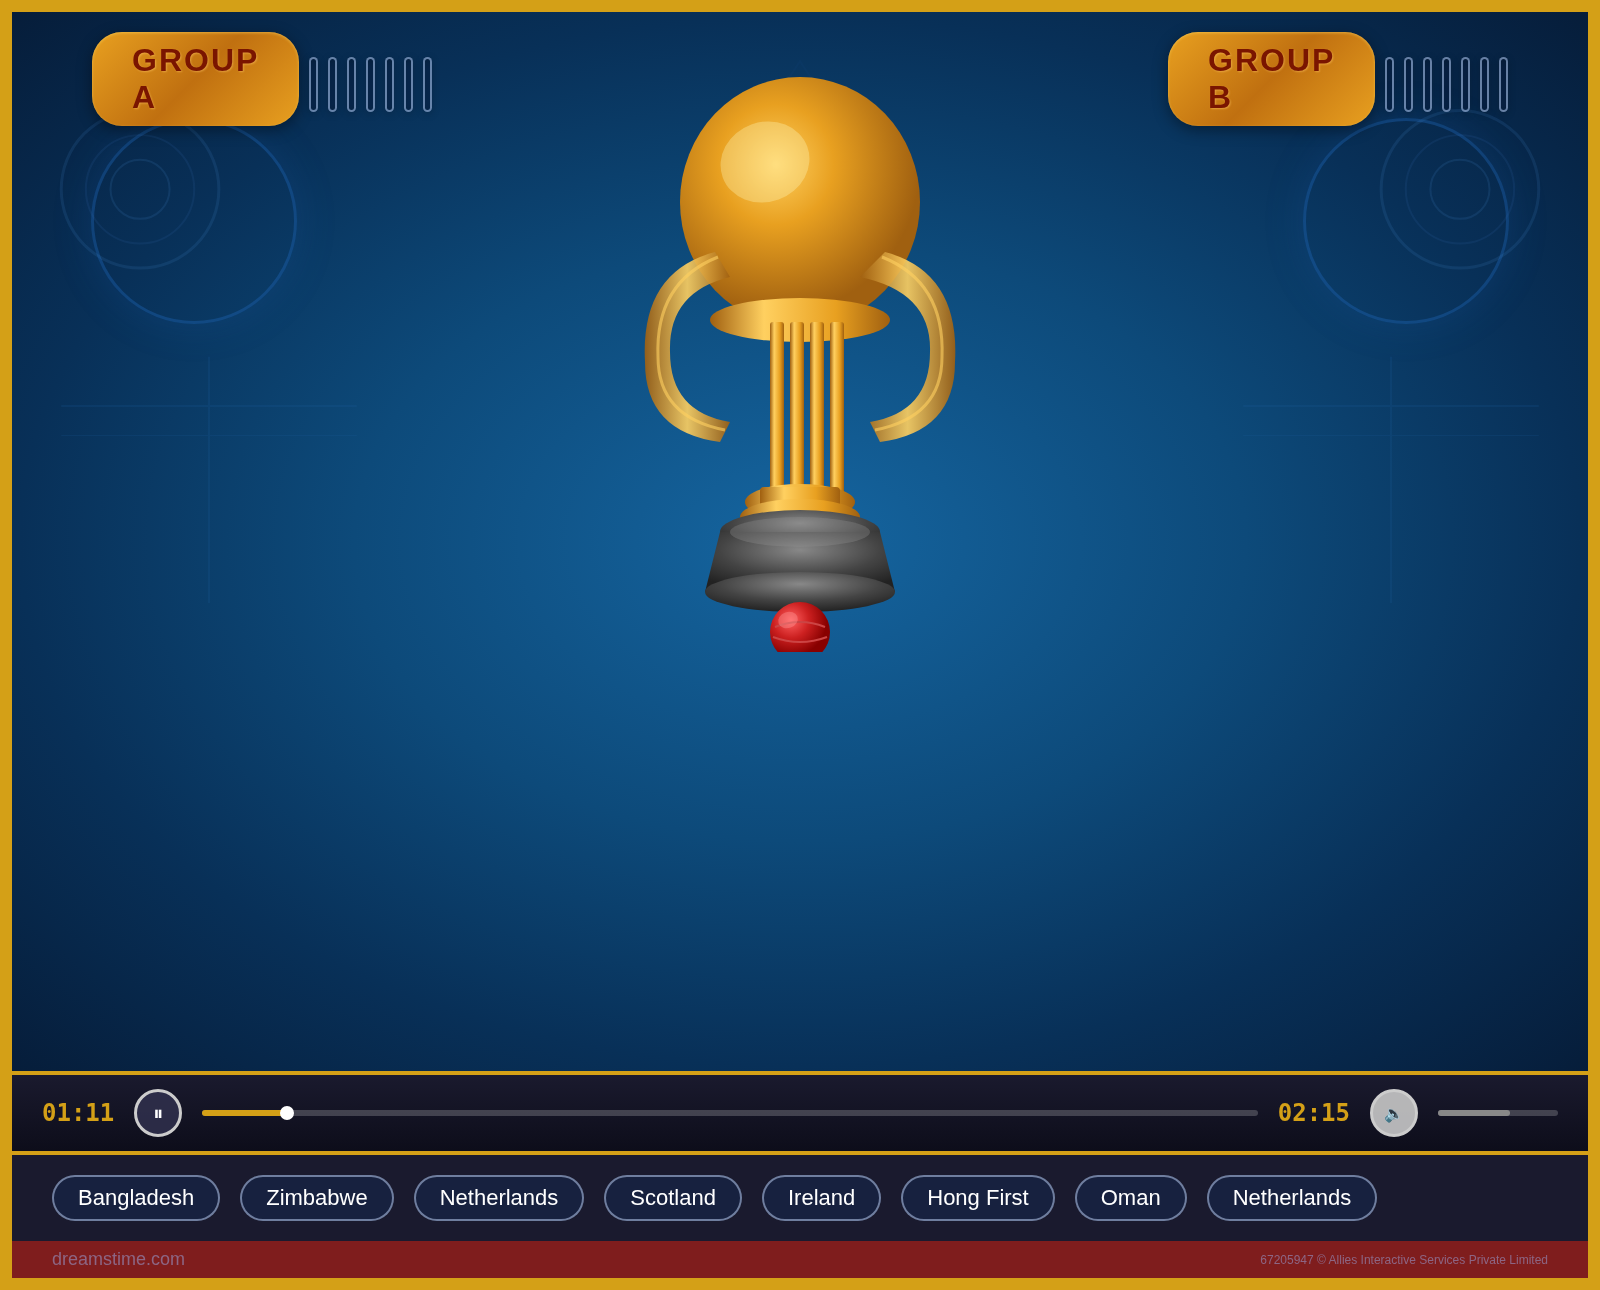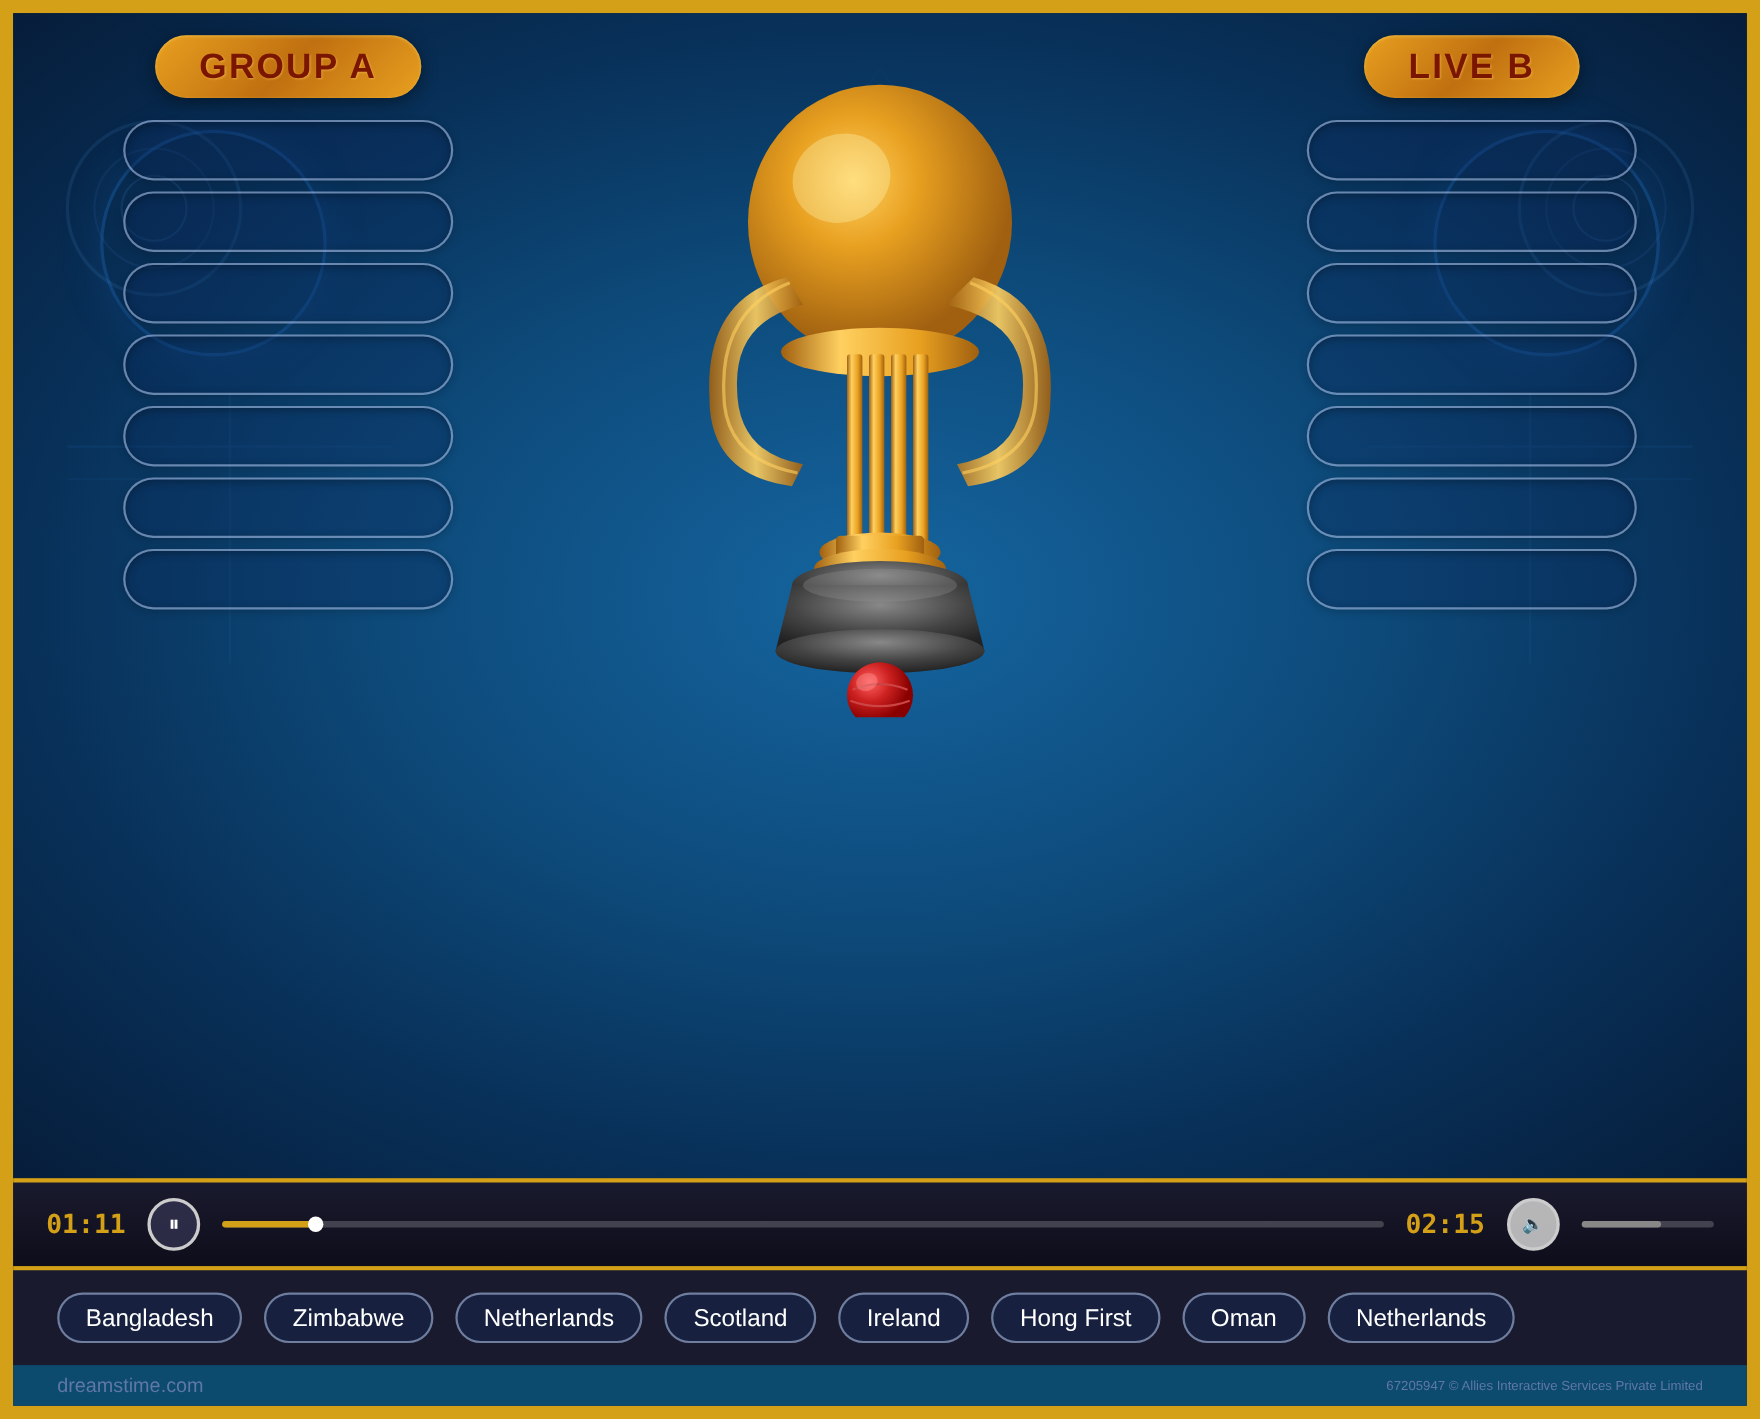--- a/index.html
+++ b/index.html
@@ -106,7 +106,7 @@
 
     .group-column {
       display: flex;
-      flex-direction: column;
+      flex-direction: row;
       align-items: center;
       gap: 10px;
       width: 340px;

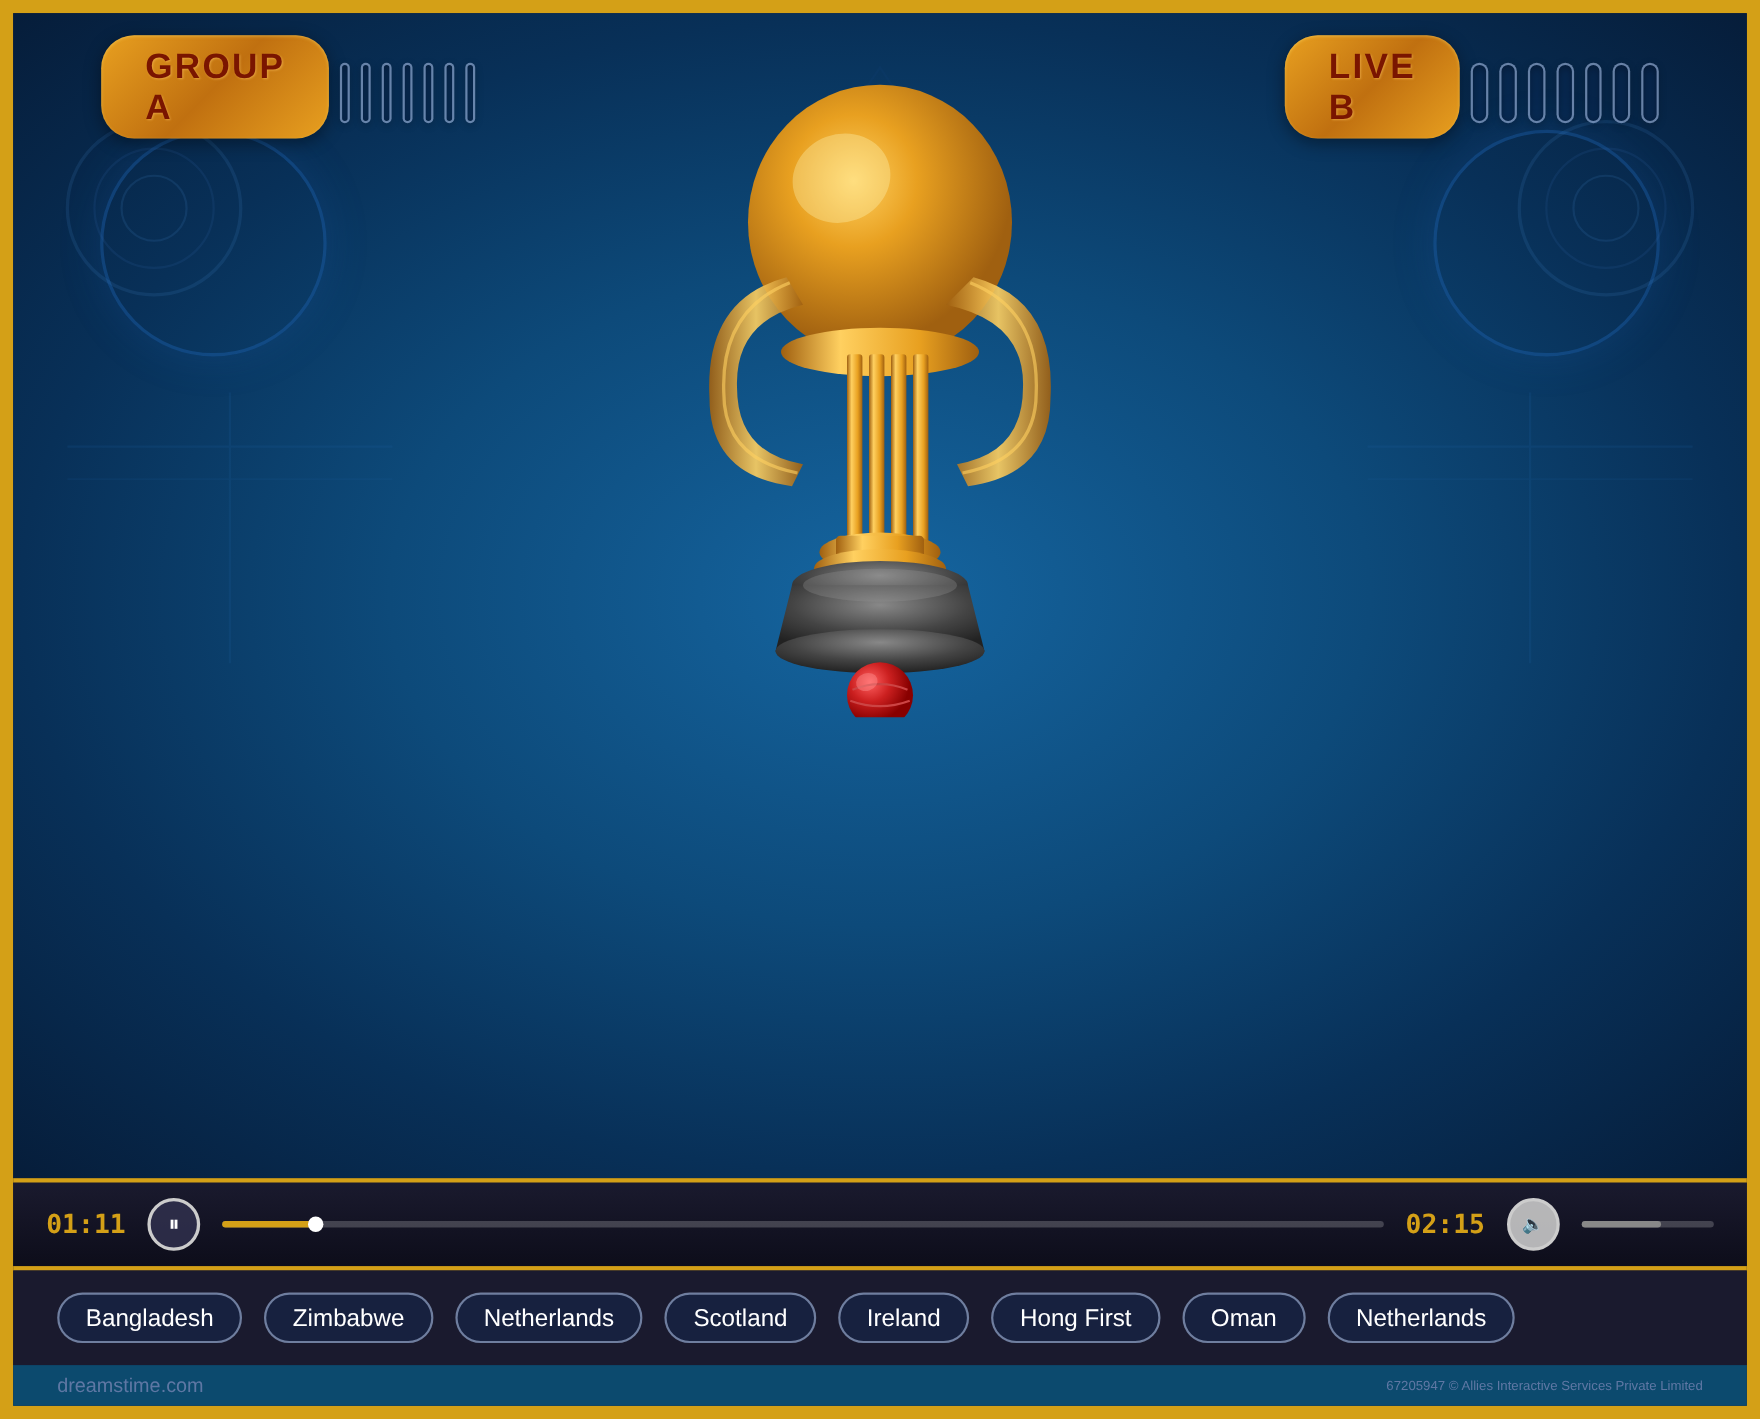--- a/index.html
+++ b/index.html
@@ -403,7 +403,7 @@
       </div>
 
       <div class="group-column">
-        <div class="group-label">LIVE B</div>
+        <div class="group-label">GROUP B</div>
         <div class="team-slot"></div>
         <div class="team-slot"></div>
         <div class="team-slot"></div>

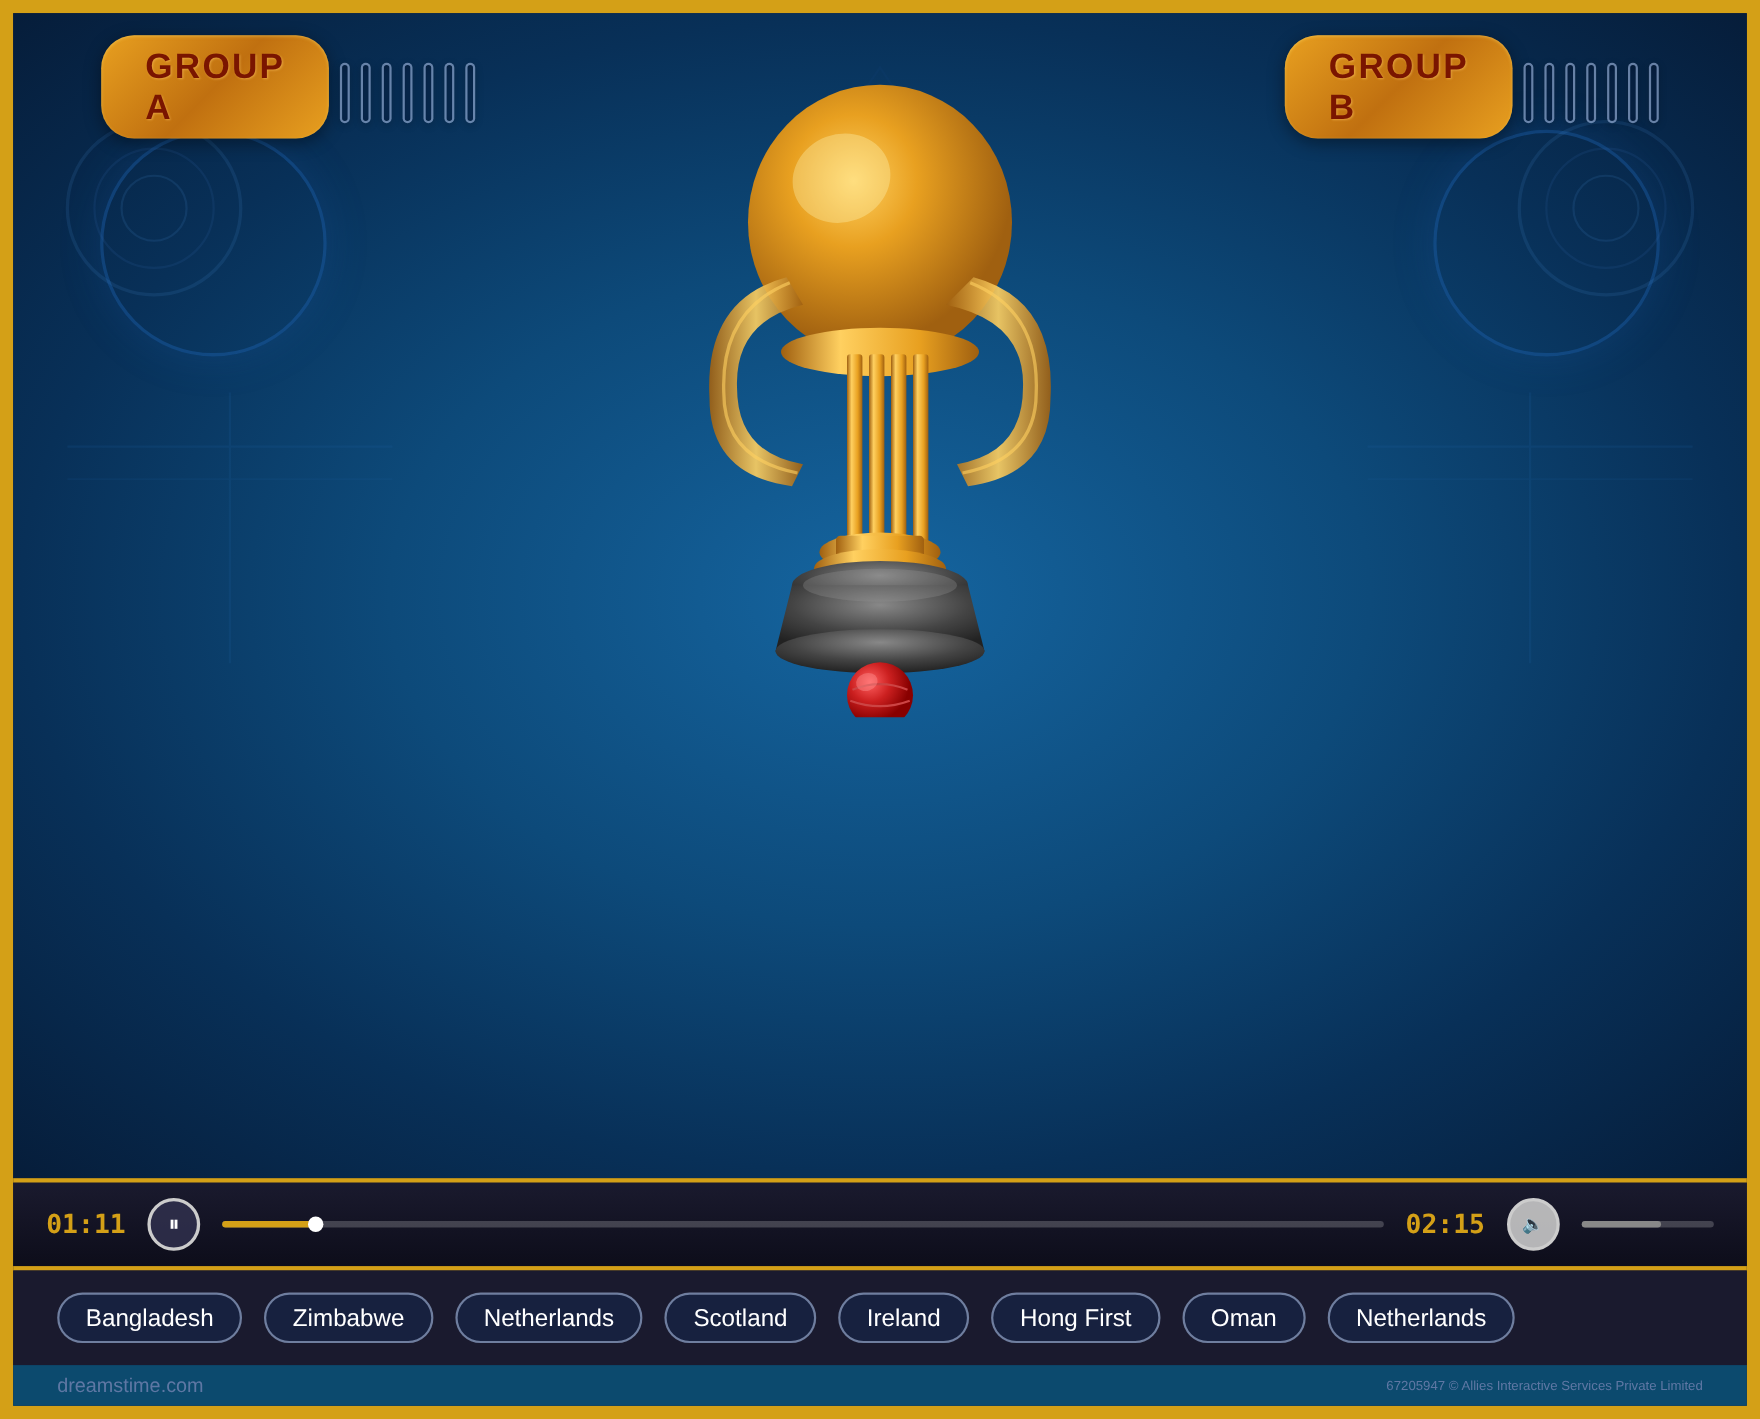--- a/index.html
+++ b/index.html
@@ -270,7 +270,7 @@
     }
 
     .bottom-bar {
-      background: #0c4a6e;
+      background: #7f1d1d;
       padding: 8px 40px;
       display: flex;
       justify-content: space-between;

